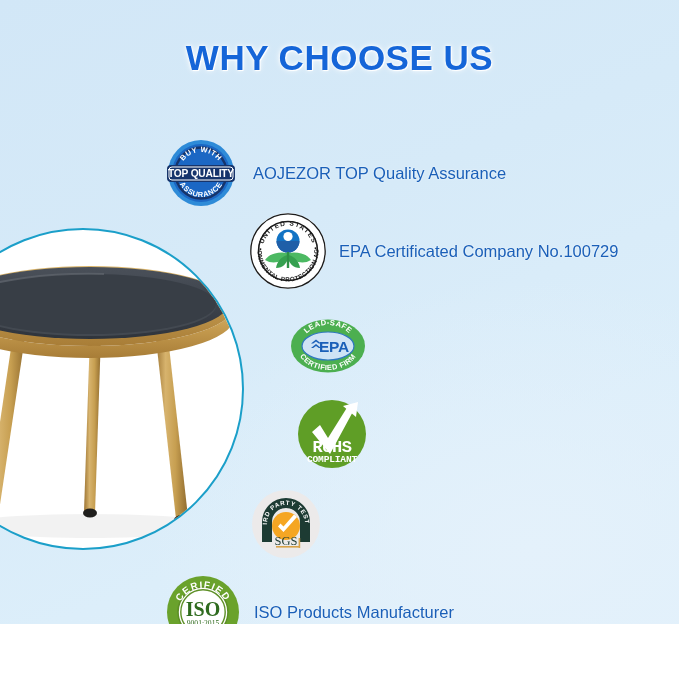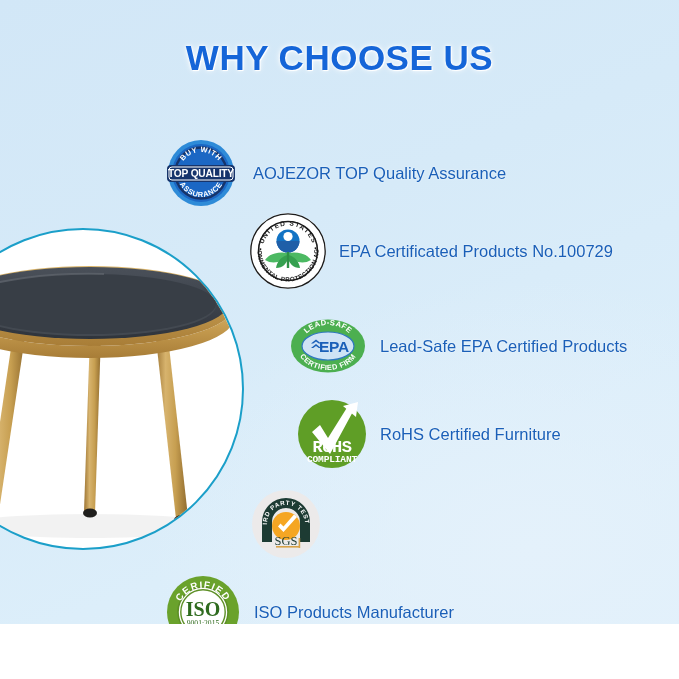--- a/index.html
+++ b/index.html
@@ -180,7 +180,7 @@
         <rect x="41.8" y="42" width="2.4" height="16" fill="#2e8f45"></rect>
       </svg>
     </div>
-    <div class="row-label">EPA Certificated Products No.100729</div>
+    <div class="row-label">EPA Certificated Company No.100729</div>
   </div>
 
   <div class="row" id="row-2">

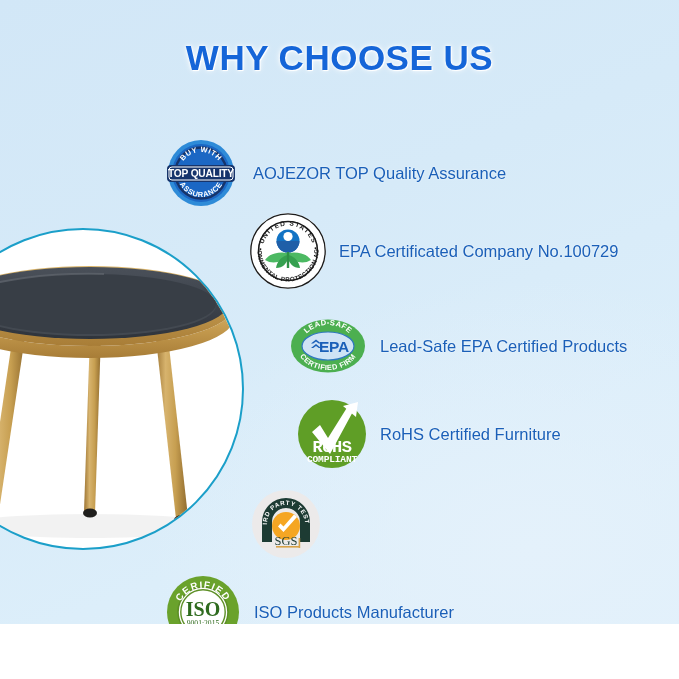--- a/index.html
+++ b/index.html
@@ -200,7 +200,6 @@
         <text x="44" y="34" font-size="15.5" font-weight="bold" fill="#1a5fb8" text-anchor="middle" letter-spacing="-0.3">EPA</text>
       </svg>
     </div>
-    <div class="row-label">Lead-Safe EPA Certified Products</div>
   </div>
 
   <div class="row" id="row-3">

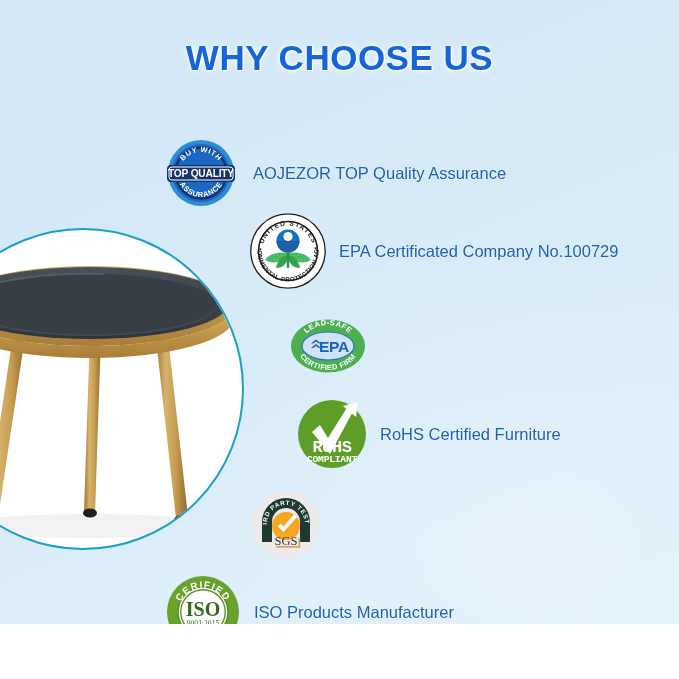--- a/index.html
+++ b/index.html
@@ -212,7 +212,6 @@
         <text x="36" y="64" font-size="9.6" font-weight="bold" fill="#ffffff" text-anchor="middle" letter-spacing="-0.2">COMPLIANT</text>
       </svg>
     </div>
-    <div class="row-label">RoHS Certified Furniture</div>
   </div>
 
   <div class="row" id="row-4">

